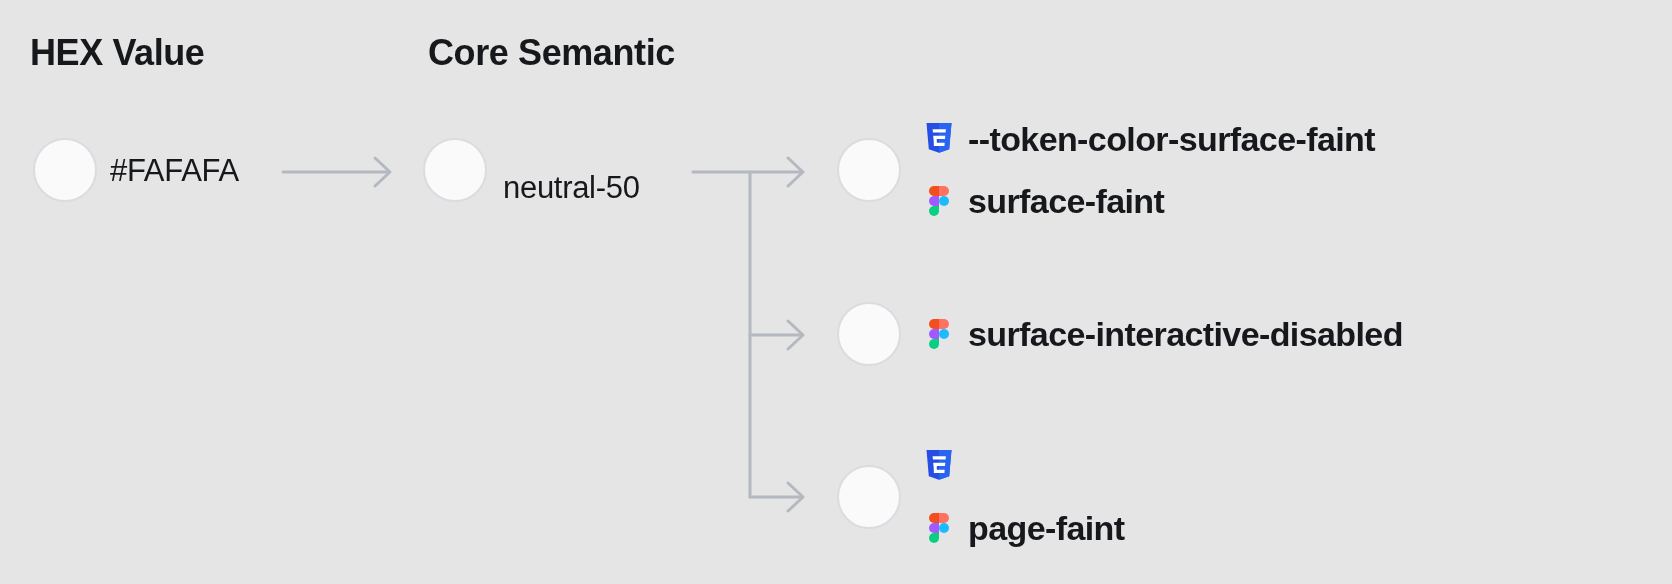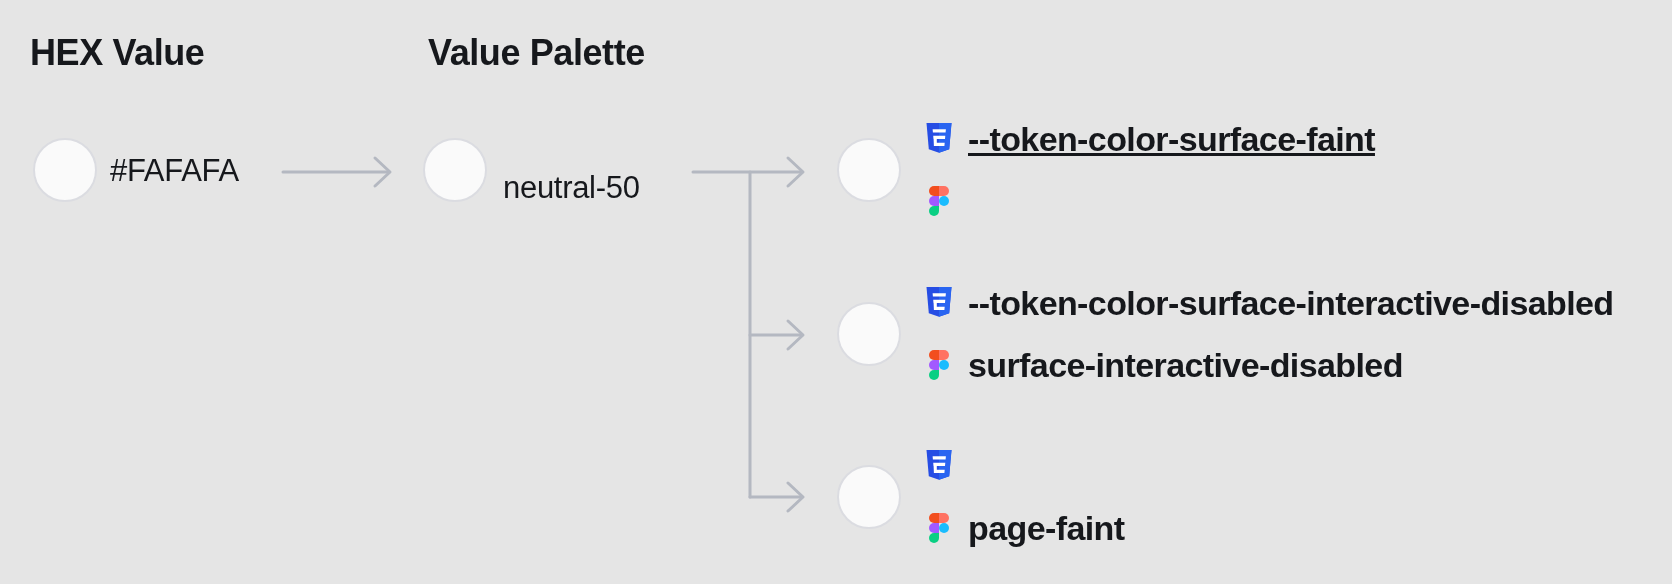--- a/index.html
+++ b/index.html
@@ -70,7 +70,7 @@
 <div class="canvas">
 
   <div class="col-heading heading-hex">HEX Value</div>
-  <div class="col-heading heading-core">Value Palette</div>
+  <div class="col-heading heading-core">Core Semantic</div>
 
   <svg class="connector-svg" width="1672" height="584" viewBox="0 0 1672 584" fill="none" stroke="#b4b8c1" stroke-width="3" stroke-linecap="round" stroke-linejoin="round">
 

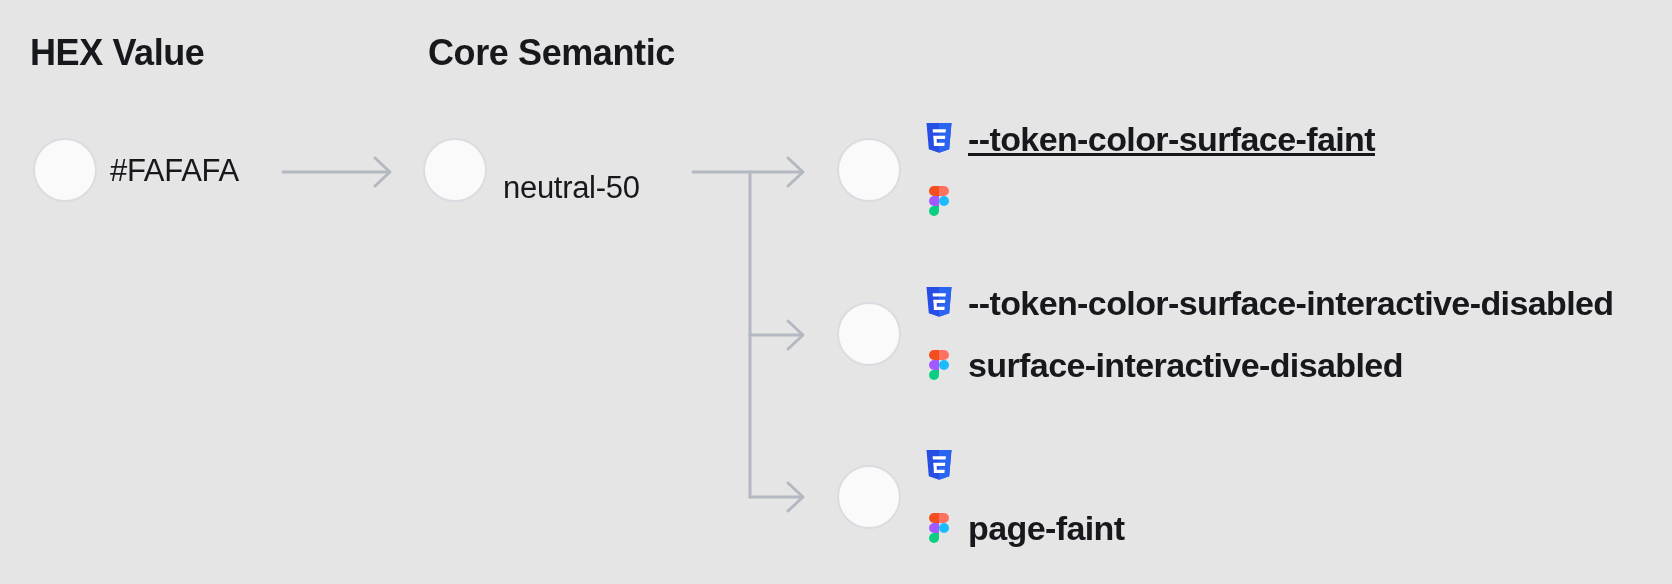--- a/index.html
+++ b/index.html
@@ -95,7 +95,7 @@
   <div class="swatch" style="left:423px;top:138px;"></div>
   <div class="value-label" style="left:503px;top:160px;">neutral-50</div>
 
-  <div class="semantic-row" style="top:111px;text-decoration:underline;">
+  <div class="semantic-row" style="top:111px;">
     <div class="swatch"></div>
     <div class="token-lines">
       <div class="token-line">

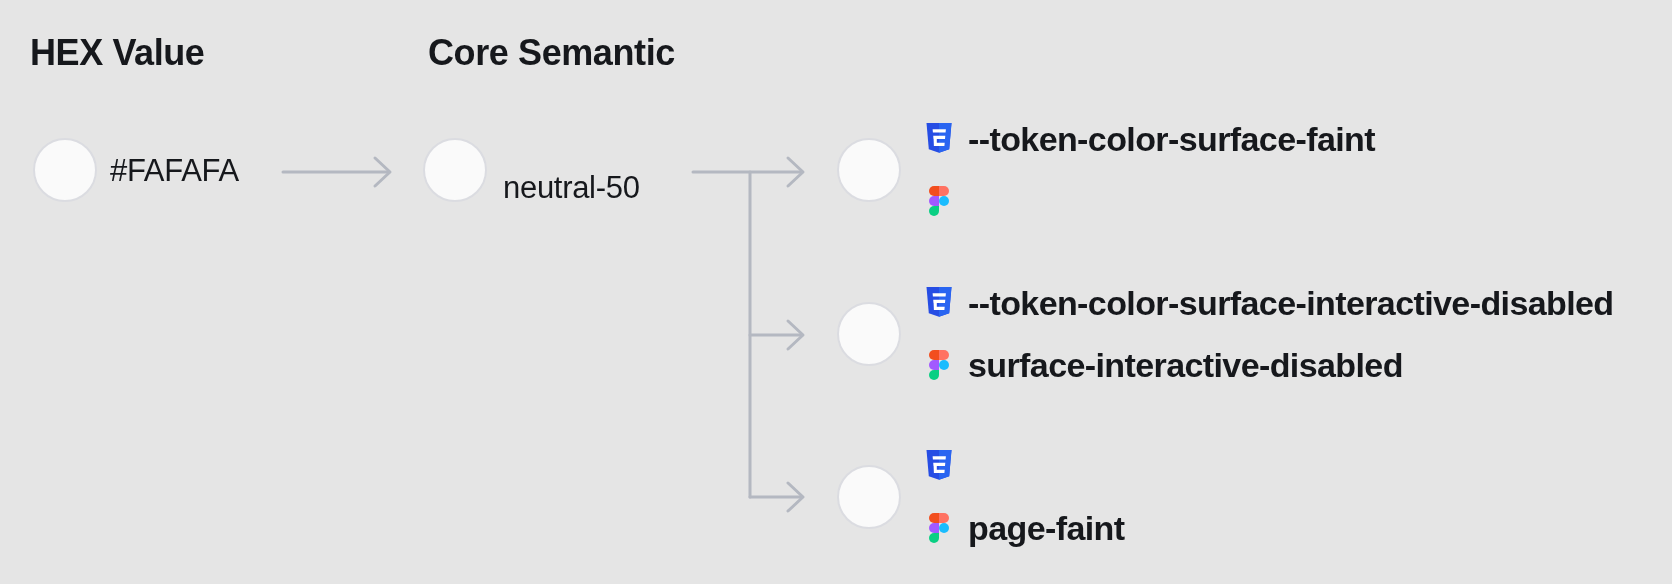--- a/index.html
+++ b/index.html
@@ -120,6 +120,7 @@
             <path fill="var(--figma-green,#0acf83)" d="M19 38 H9.5 a9.5 9.5 0 1 0 9.5 9.5 Z"></path>
           </svg>
         </span>
+        <span class="token-text">surface-faint</span>
       </div>
     </div>
   </div>

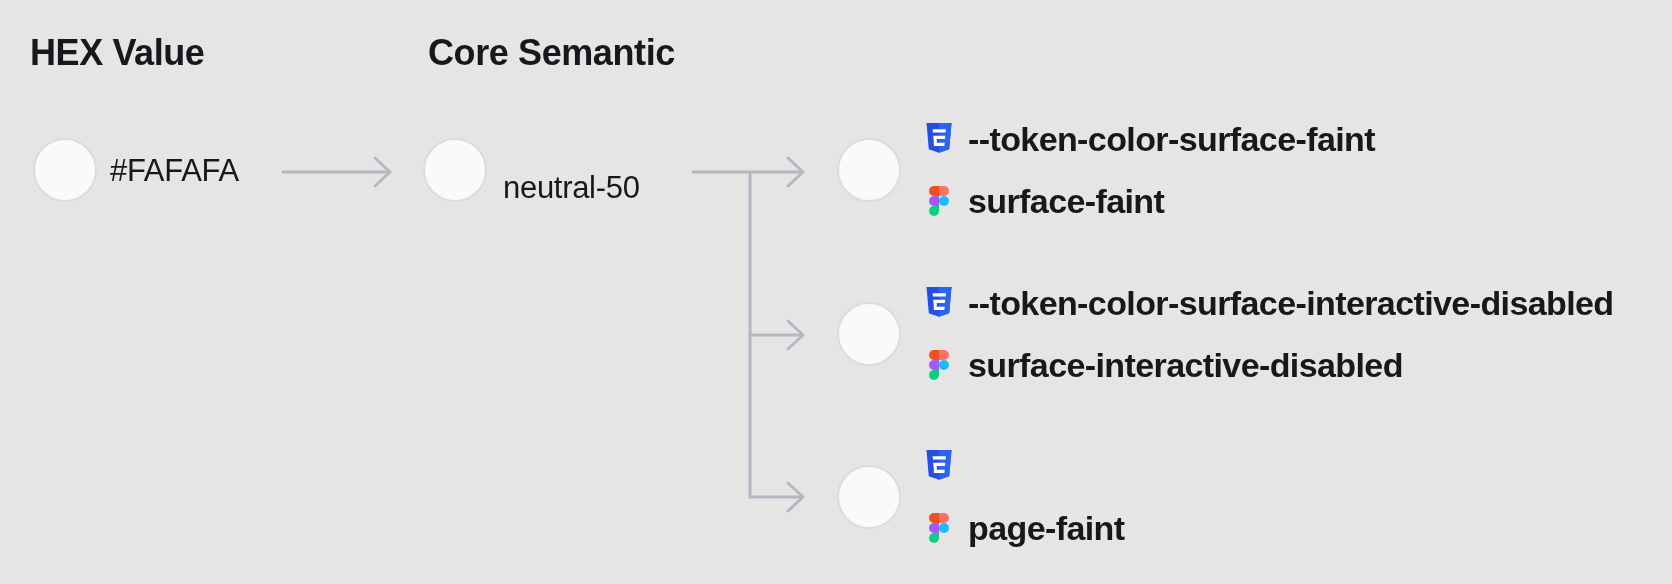--- a/index.html
+++ b/index.html
@@ -130,18 +130,6 @@
     <div class="token-lines">
       <div class="token-line">
         <span class="icon-box">
-          <svg width="28" height="33" viewBox="0 0 28 33">
-            <path fill="var(--css-blue-dark,#264de4)" d="M1.5 0 H26.5 L24.2 26.3 L14 29.8 L3.8 26.3 Z"></path>
-            <path fill="var(--css-blue-light,#2965f1)" d="M14 0 H26.5 L24.2 26.3 L14 29.8 Z"></path>
-            <path fill="#ffffff" d="M7.6 6.2 H20.9 L20.6 9.5 H7.9 Z"></path>
-            <path fill="#ffffff" d="M8.2 12.7 H20.3 L20 16 H8.5 Z"></path>
-            <path fill="#ffffff" d="M8.6 16 H11.8 V19.8 H19.7 L19.4 23.1 H8.9 Z"></path>
-          </svg>
-        </span>
-        <span class="token-text">--token-color-surface-interactive-disabled</span>
-      </div>
-      <div class="token-line">
-        <span class="icon-box">
           <svg width="20" height="30" viewBox="0 0 38 57">
             <path fill="var(--figma-orange,#f24e1e)" d="M19 0 H9.5 a9.5 9.5 0 0 0 0 19 H19 Z"></path>
             <path fill="var(--figma-salmon,#ff7262)" d="M19 0 h9.5 a9.5 9.5 0 0 1 0 19 H19 Z"></path>

